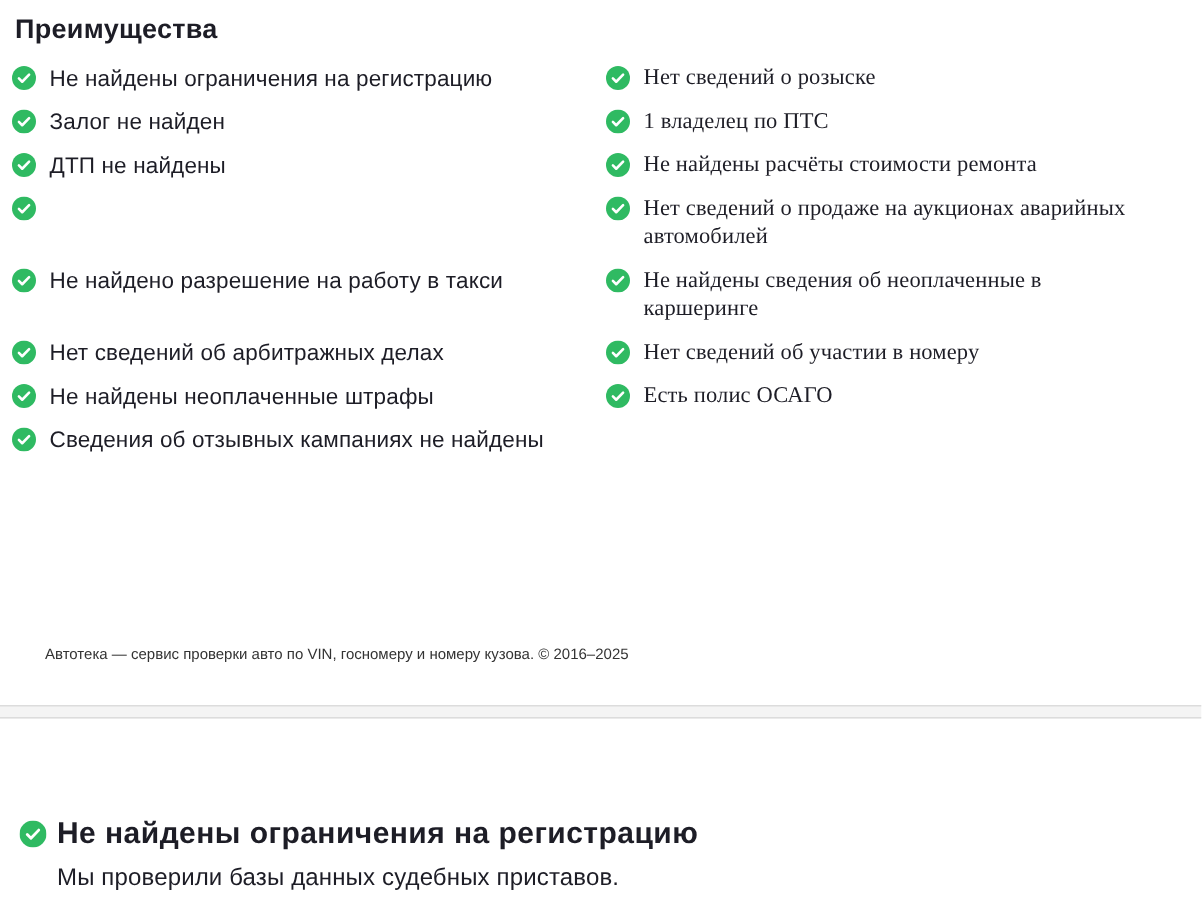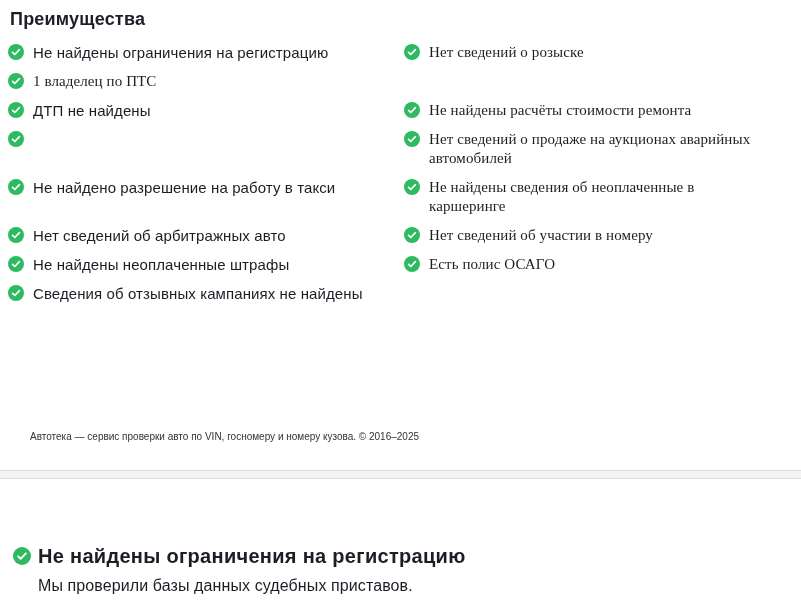--- a/index.html
+++ b/index.html
@@ -105,6 +105,15 @@
   </div>
 
   <div class="row">
+    <div class="cell left">
+      <span class="check">
+        <svg viewBox="0 0 16 16" aria-hidden="true">
+          <circle cx="8" cy="8" r="8" fill="currentColor"></circle>
+          <path d="M4.6 8.3l2.2 2.2 4.6-4.8" fill="none" stroke="#ffffff" stroke-width="1.7" stroke-linecap="round" stroke-linejoin="round"></path>
+        </svg>
+      </span>
+      <span class="txt">Залог не найден</span>
+    </div>
     <div class="cell right">
       <span class="check">
         <svg viewBox="0 0 16 16" aria-hidden="true">

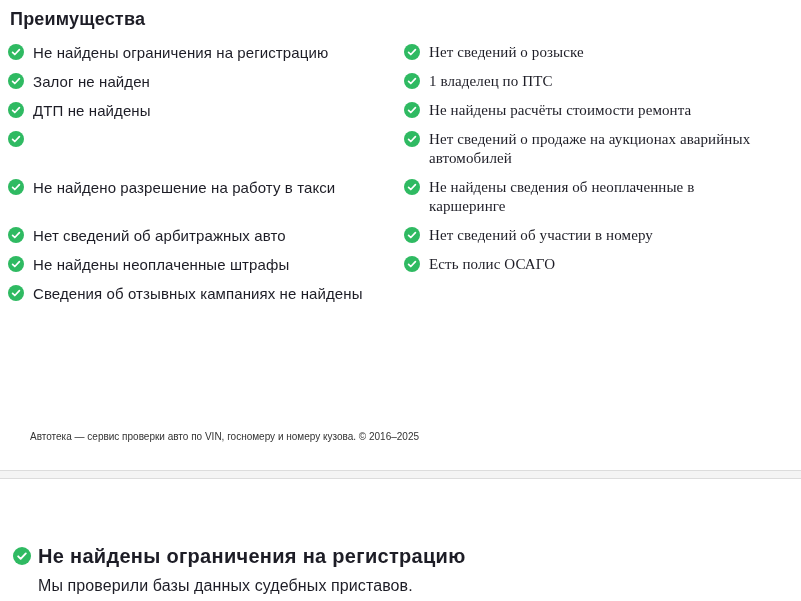--- a/index.html
+++ b/index.html
@@ -195,7 +195,7 @@
           <path d="M4.6 8.3l2.2 2.2 4.6-4.8" fill="none" stroke="#ffffff" stroke-width="1.7" stroke-linecap="round" stroke-linejoin="round"></path>
         </svg>
       </span>
-      <span class="txt">Нет сведений об арбитражных авто</span>
+      <span class="txt">Нет сведений об арбитражных делах</span>
     </div>
     <div class="cell right">
       <span class="check">

